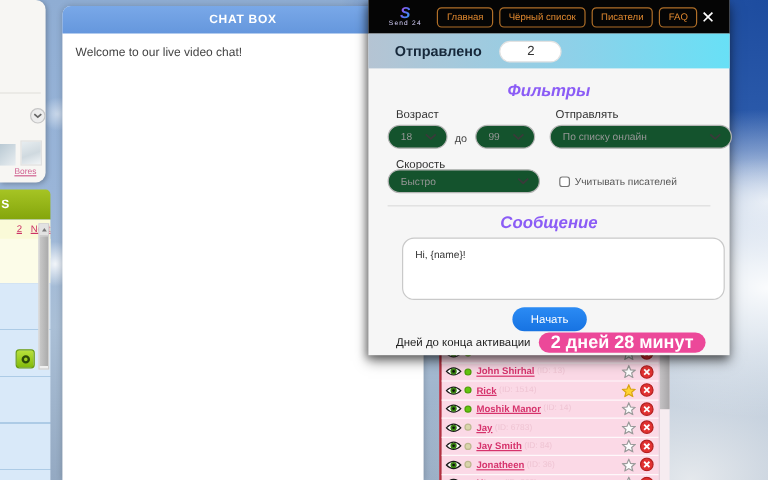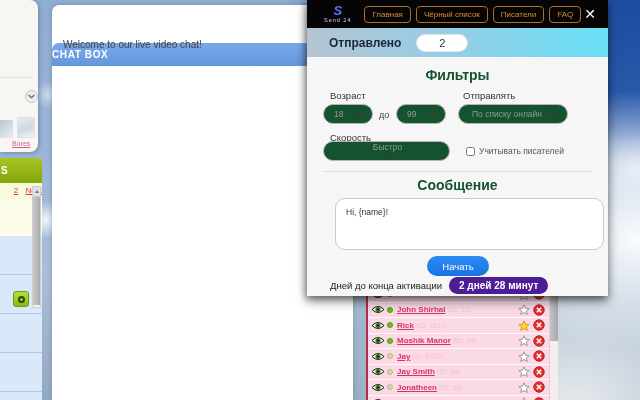--- a/index.html
+++ b/index.html
@@ -86,7 +86,7 @@
   #chat-panel .chat-head {
     height:23px; background:linear-gradient(180deg,#79a8e8,#6597dd); border-radius:7px 0 0 0;
     color:#fff; font-weight:bold; font-size:10px; letter-spacing:.6px;
-    display:flex; align-items:center; margin-top:38px;
+    display:flex; align-items:center; justify-content:center;
   }
   #chat-panel .welcome { position:absolute; left:11px; top:34px; font-size:10px; color:#444; }
 

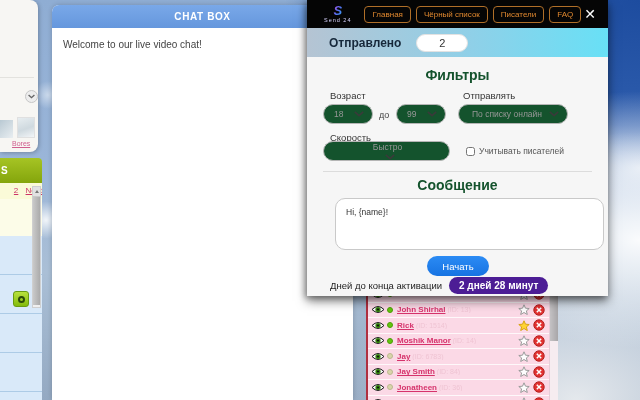--- a/index.html
+++ b/index.html
@@ -148,7 +148,7 @@
     border:1px solid #e2e2e2; font-size:11px; color:#333; display:flex; align-items:center; justify-content:center;
   }
 
-  .section-title { text-align:center; font-size:14px; color:#14532d; font-weight:bold; }
+  .section-title { text-align:center; font-size:14px; color:#8b5cf6; font-weight:bold;font-style:italic; }
   #filters-title { margin-top:10px; }
   .f-label { position:absolute; font-size:9.5px; color:#333; }
   .pill-select {

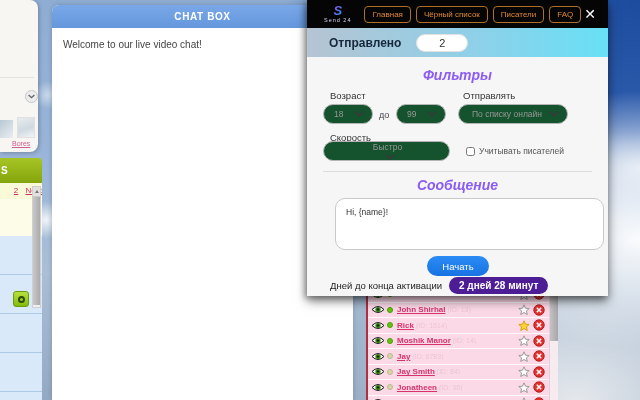--- a/index.html
+++ b/index.html
@@ -461,7 +461,7 @@
           </svg>
         </span>
     </div>
-    <div class="pill-select" style="left:151px; top:104px; width:110px;text-align:center;">
+    <div class="pill-select" style="left:151px; top:104px; width:152px;">
       <span class="val">По списку онлайн</span>
       <span class="chev">
           <svg width="10" height="6" viewBox="0 0 12 7">

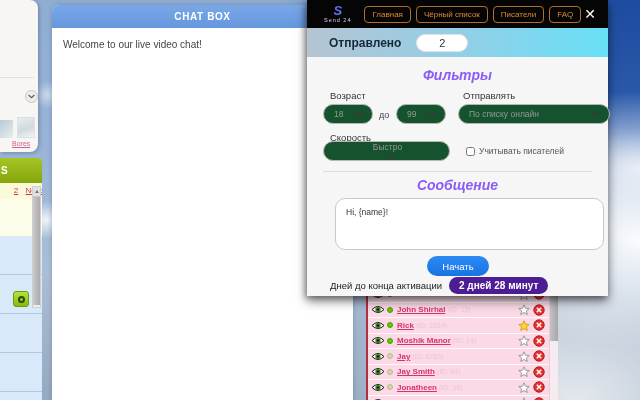--- a/index.html
+++ b/index.html
@@ -471,7 +471,7 @@
     </div>
 
     <span class="f-label" style="left:23px; top:132px;">Скорость</span>
-    <div class="pill-select" style="left:16px; top:141px; width:127px;flex-direction:column;">
+    <div class="pill-select" style="left:16px; top:141px; width:127px;">
       <span class="val">Быстро</span>
       <span class="chev">
           <svg width="10" height="6" viewBox="0 0 12 7">

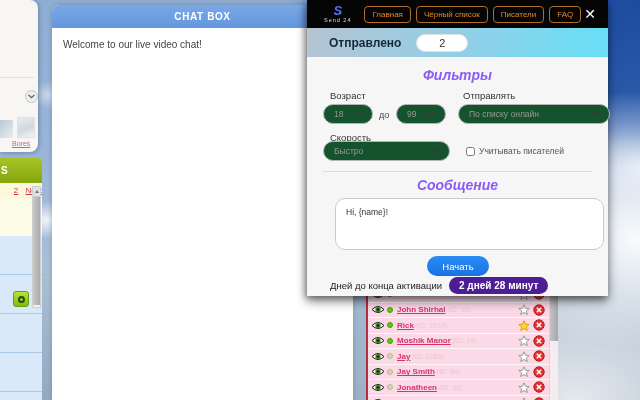--- a/index.html
+++ b/index.html
@@ -177,8 +177,8 @@
   .activation { position:absolute; left:23px; top:277px; display:flex; align-items:center; }
   .activation .act-label { font-size:9.5px; color:#222; }
   .act-badge {
-    margin-left:7px; height:17px; padding:0 10px; border-radius:9px; background:#4c1d95;
-    color:#fff; font-size:10px; font-weight:bold; display:flex; align-items:center;
+    margin-left:7px; height:17px; padding:0 10px; border-radius:9px; background:#ec4899;
+    color:#fff; font-size:15px; font-weight:bold; display:flex; align-items:center;
   }
 </style>
 </head>

